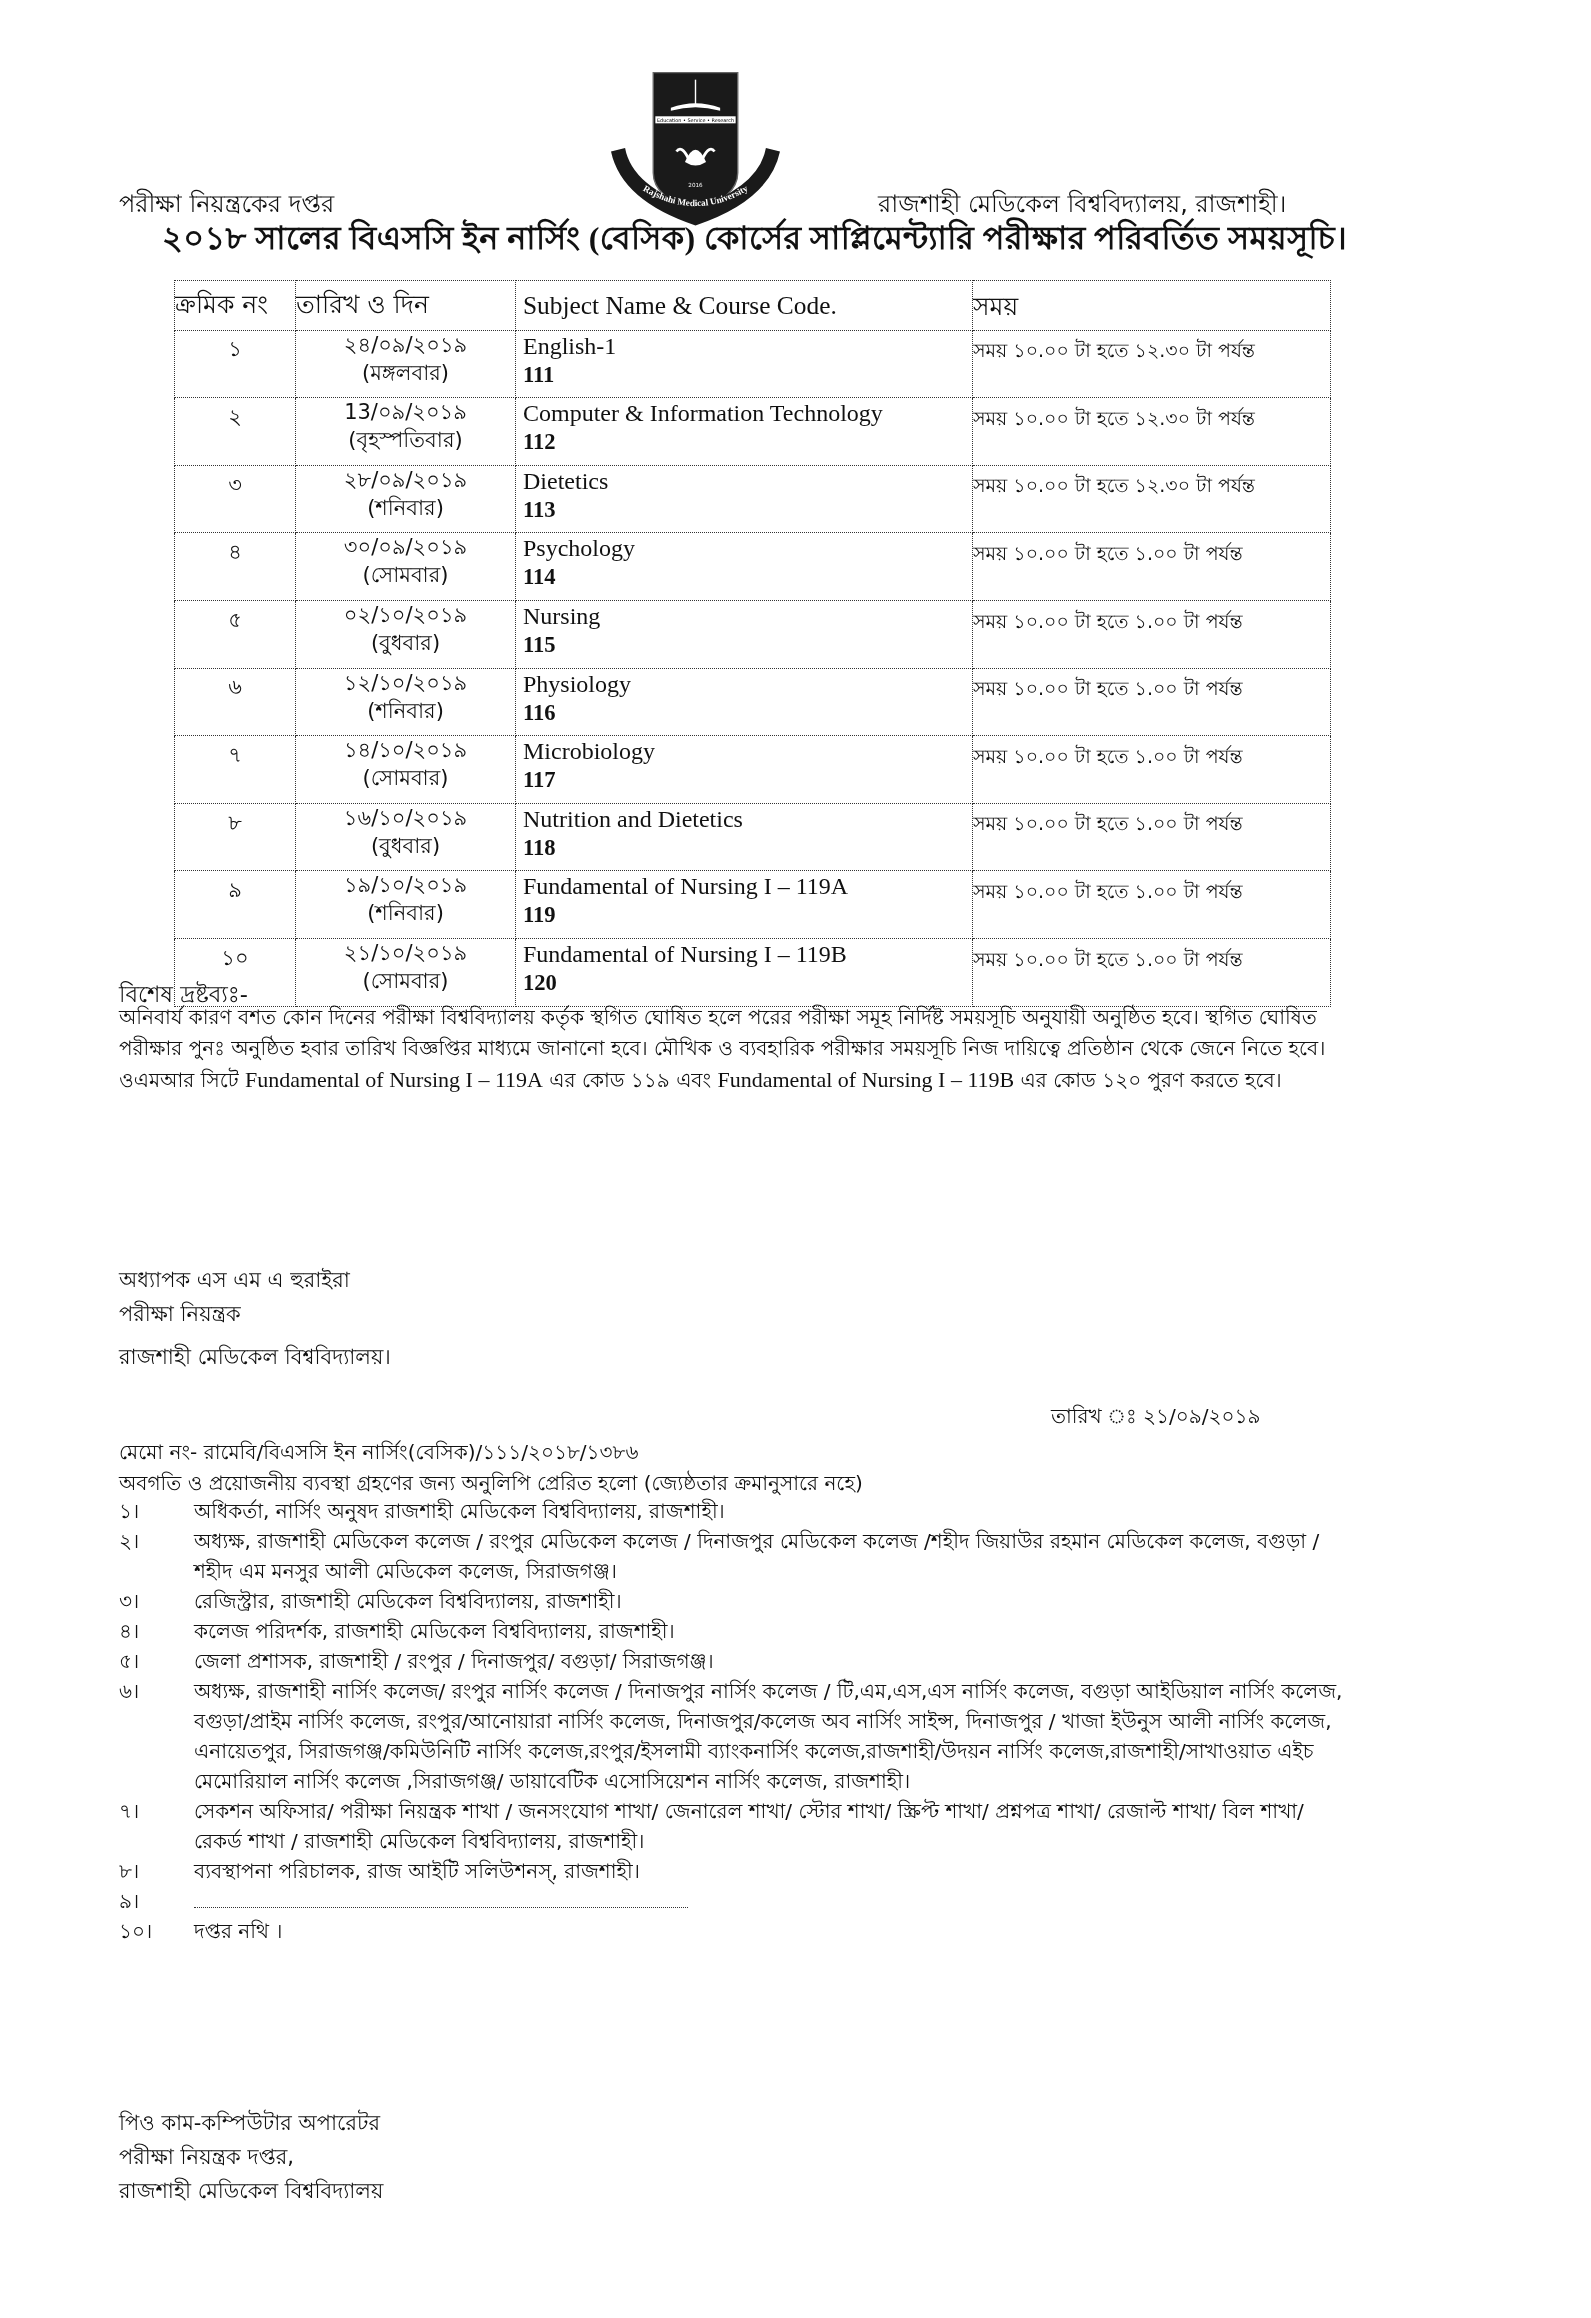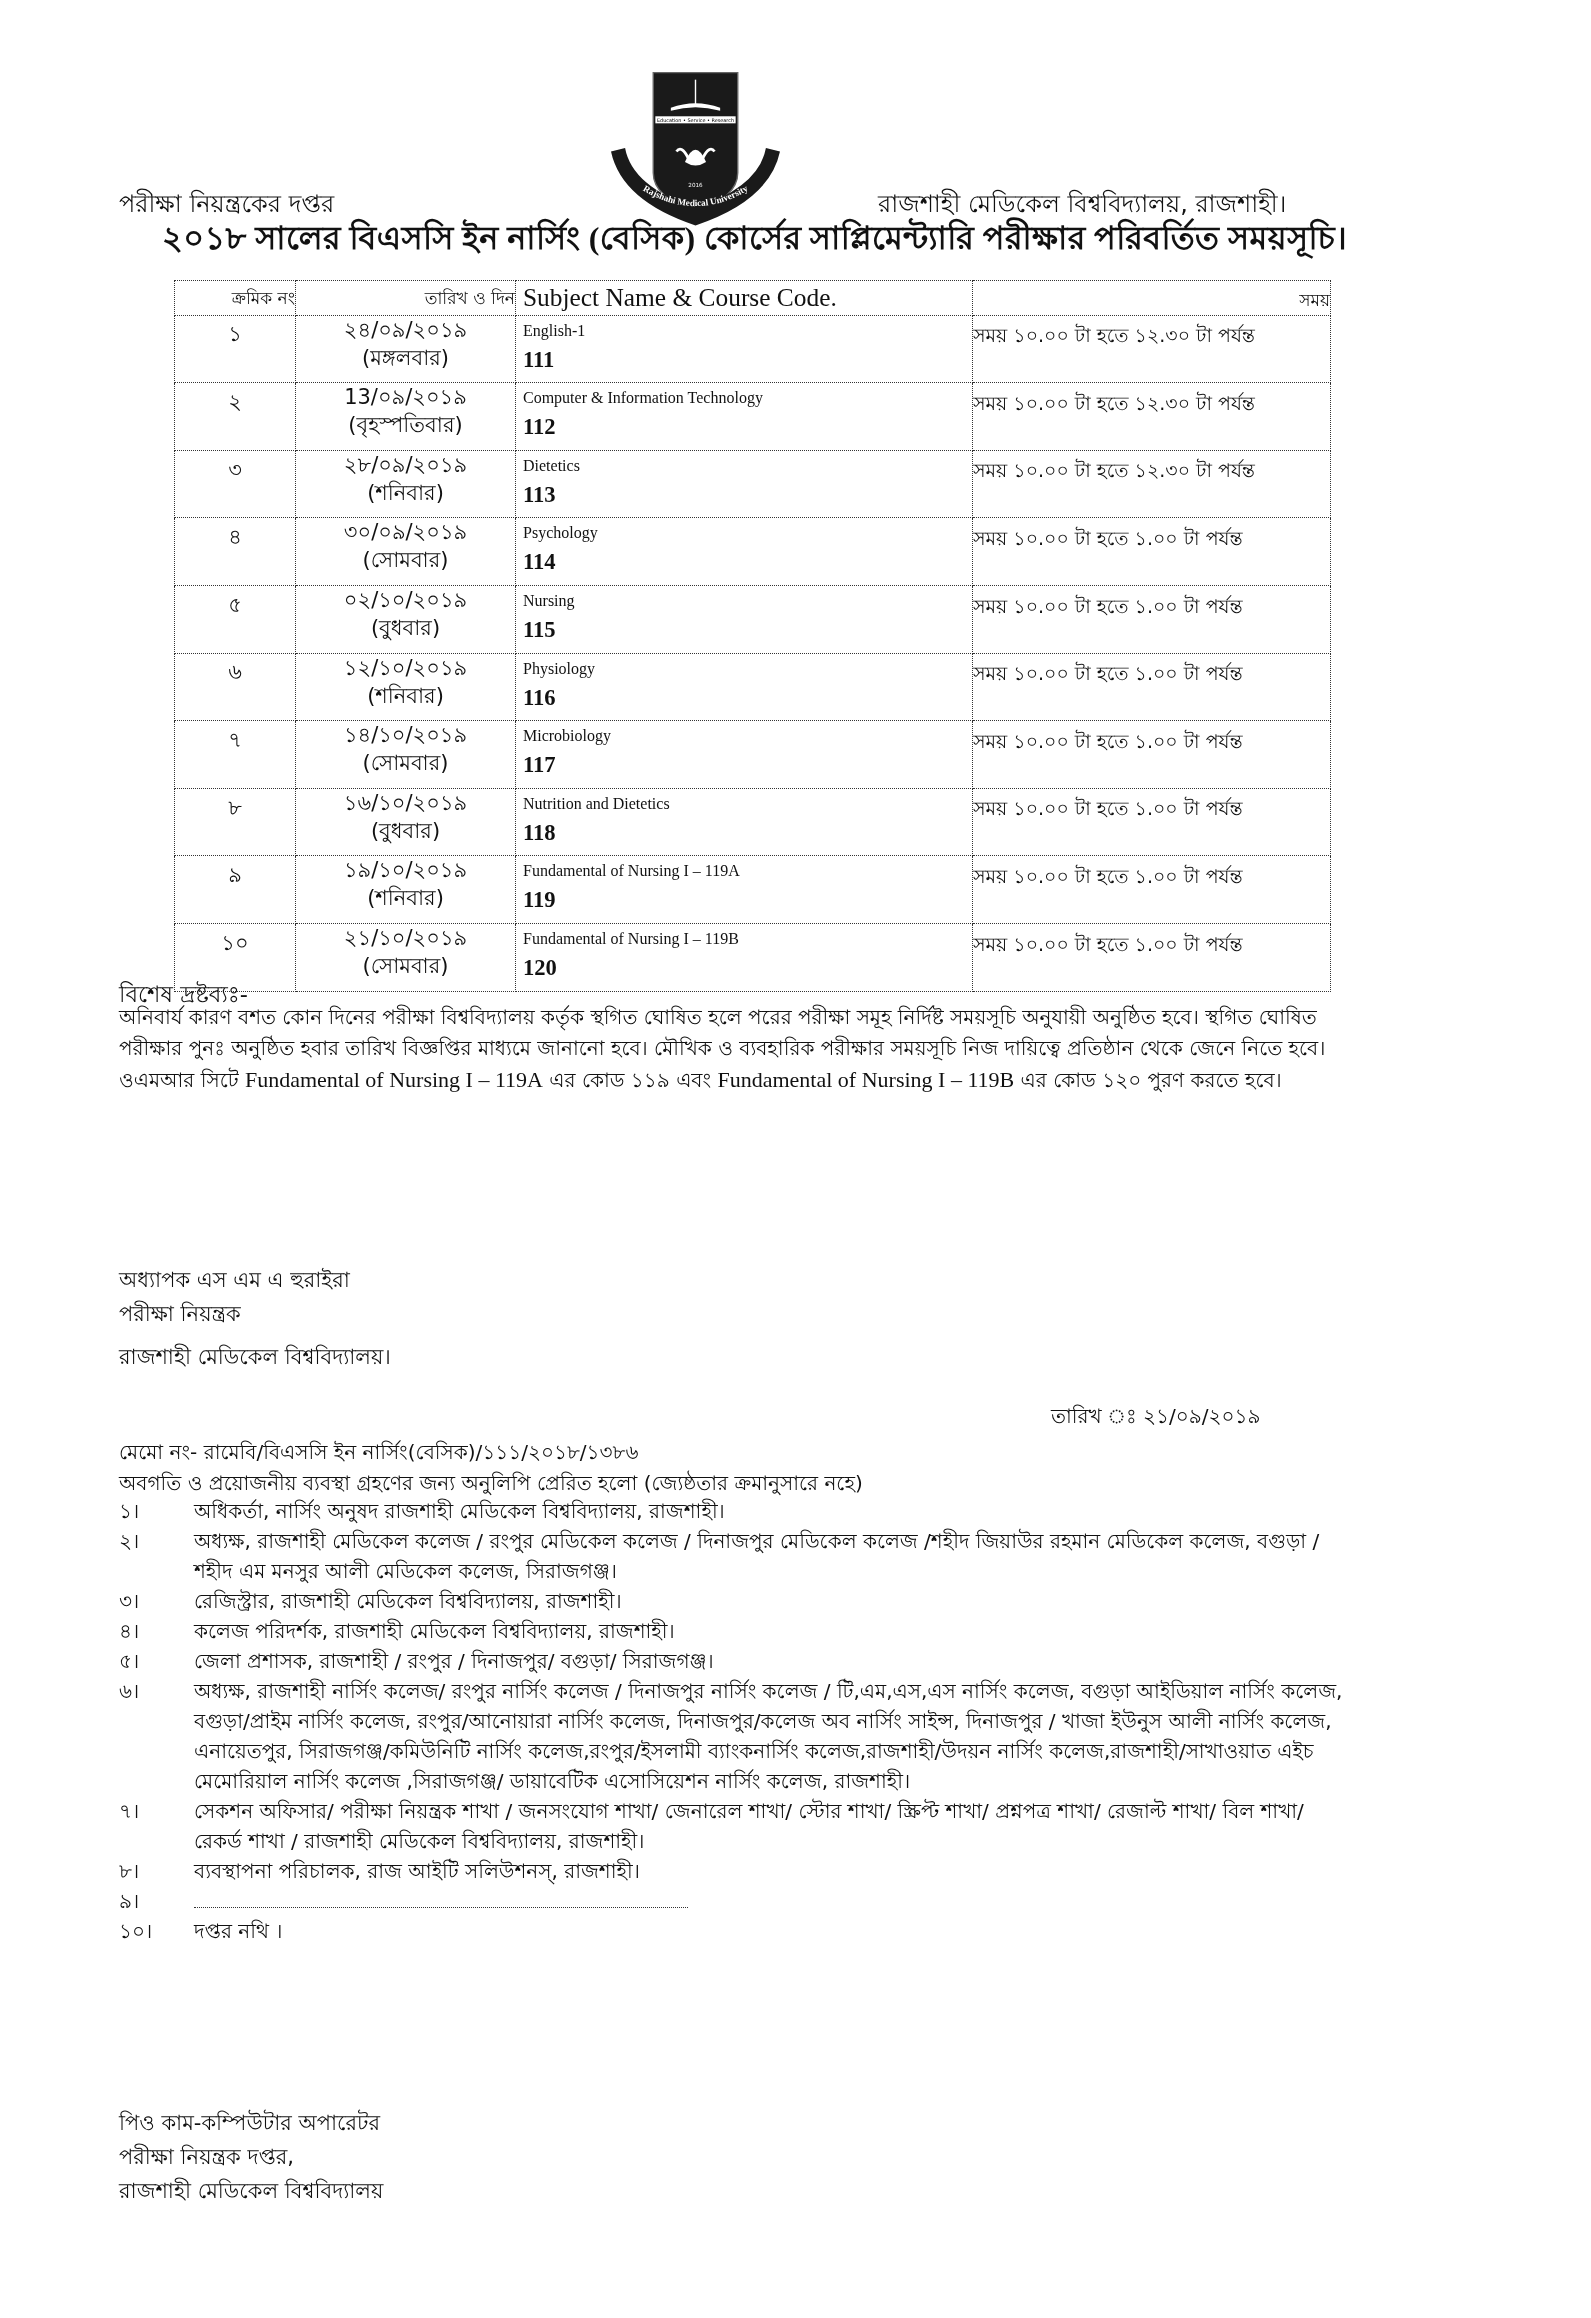--- a/index.html
+++ b/index.html
@@ -20,7 +20,7 @@
   table.sched td, table.sched th {
     border: 1.4px dotted #333; padding: 0; vertical-align: top;
   }
-  table.sched th { height: 28px; font-weight: normal; font-size: 17px; text-align: right; vertical-align: middle; }
+  table.sched th { height: 28px; font-weight: normal; font-size: 25px; text-align: left; vertical-align: middle; }
   table.sched th.subj { font-family: "Liberation Serif", serif; font-size: 25.4px; text-align: left; padding-left: 7px; }
   table.sched td { height: 61px; }
   .c-sl { width: 120px; text-align: center; font-size: 21px; padding-top: 2.8px !important; }

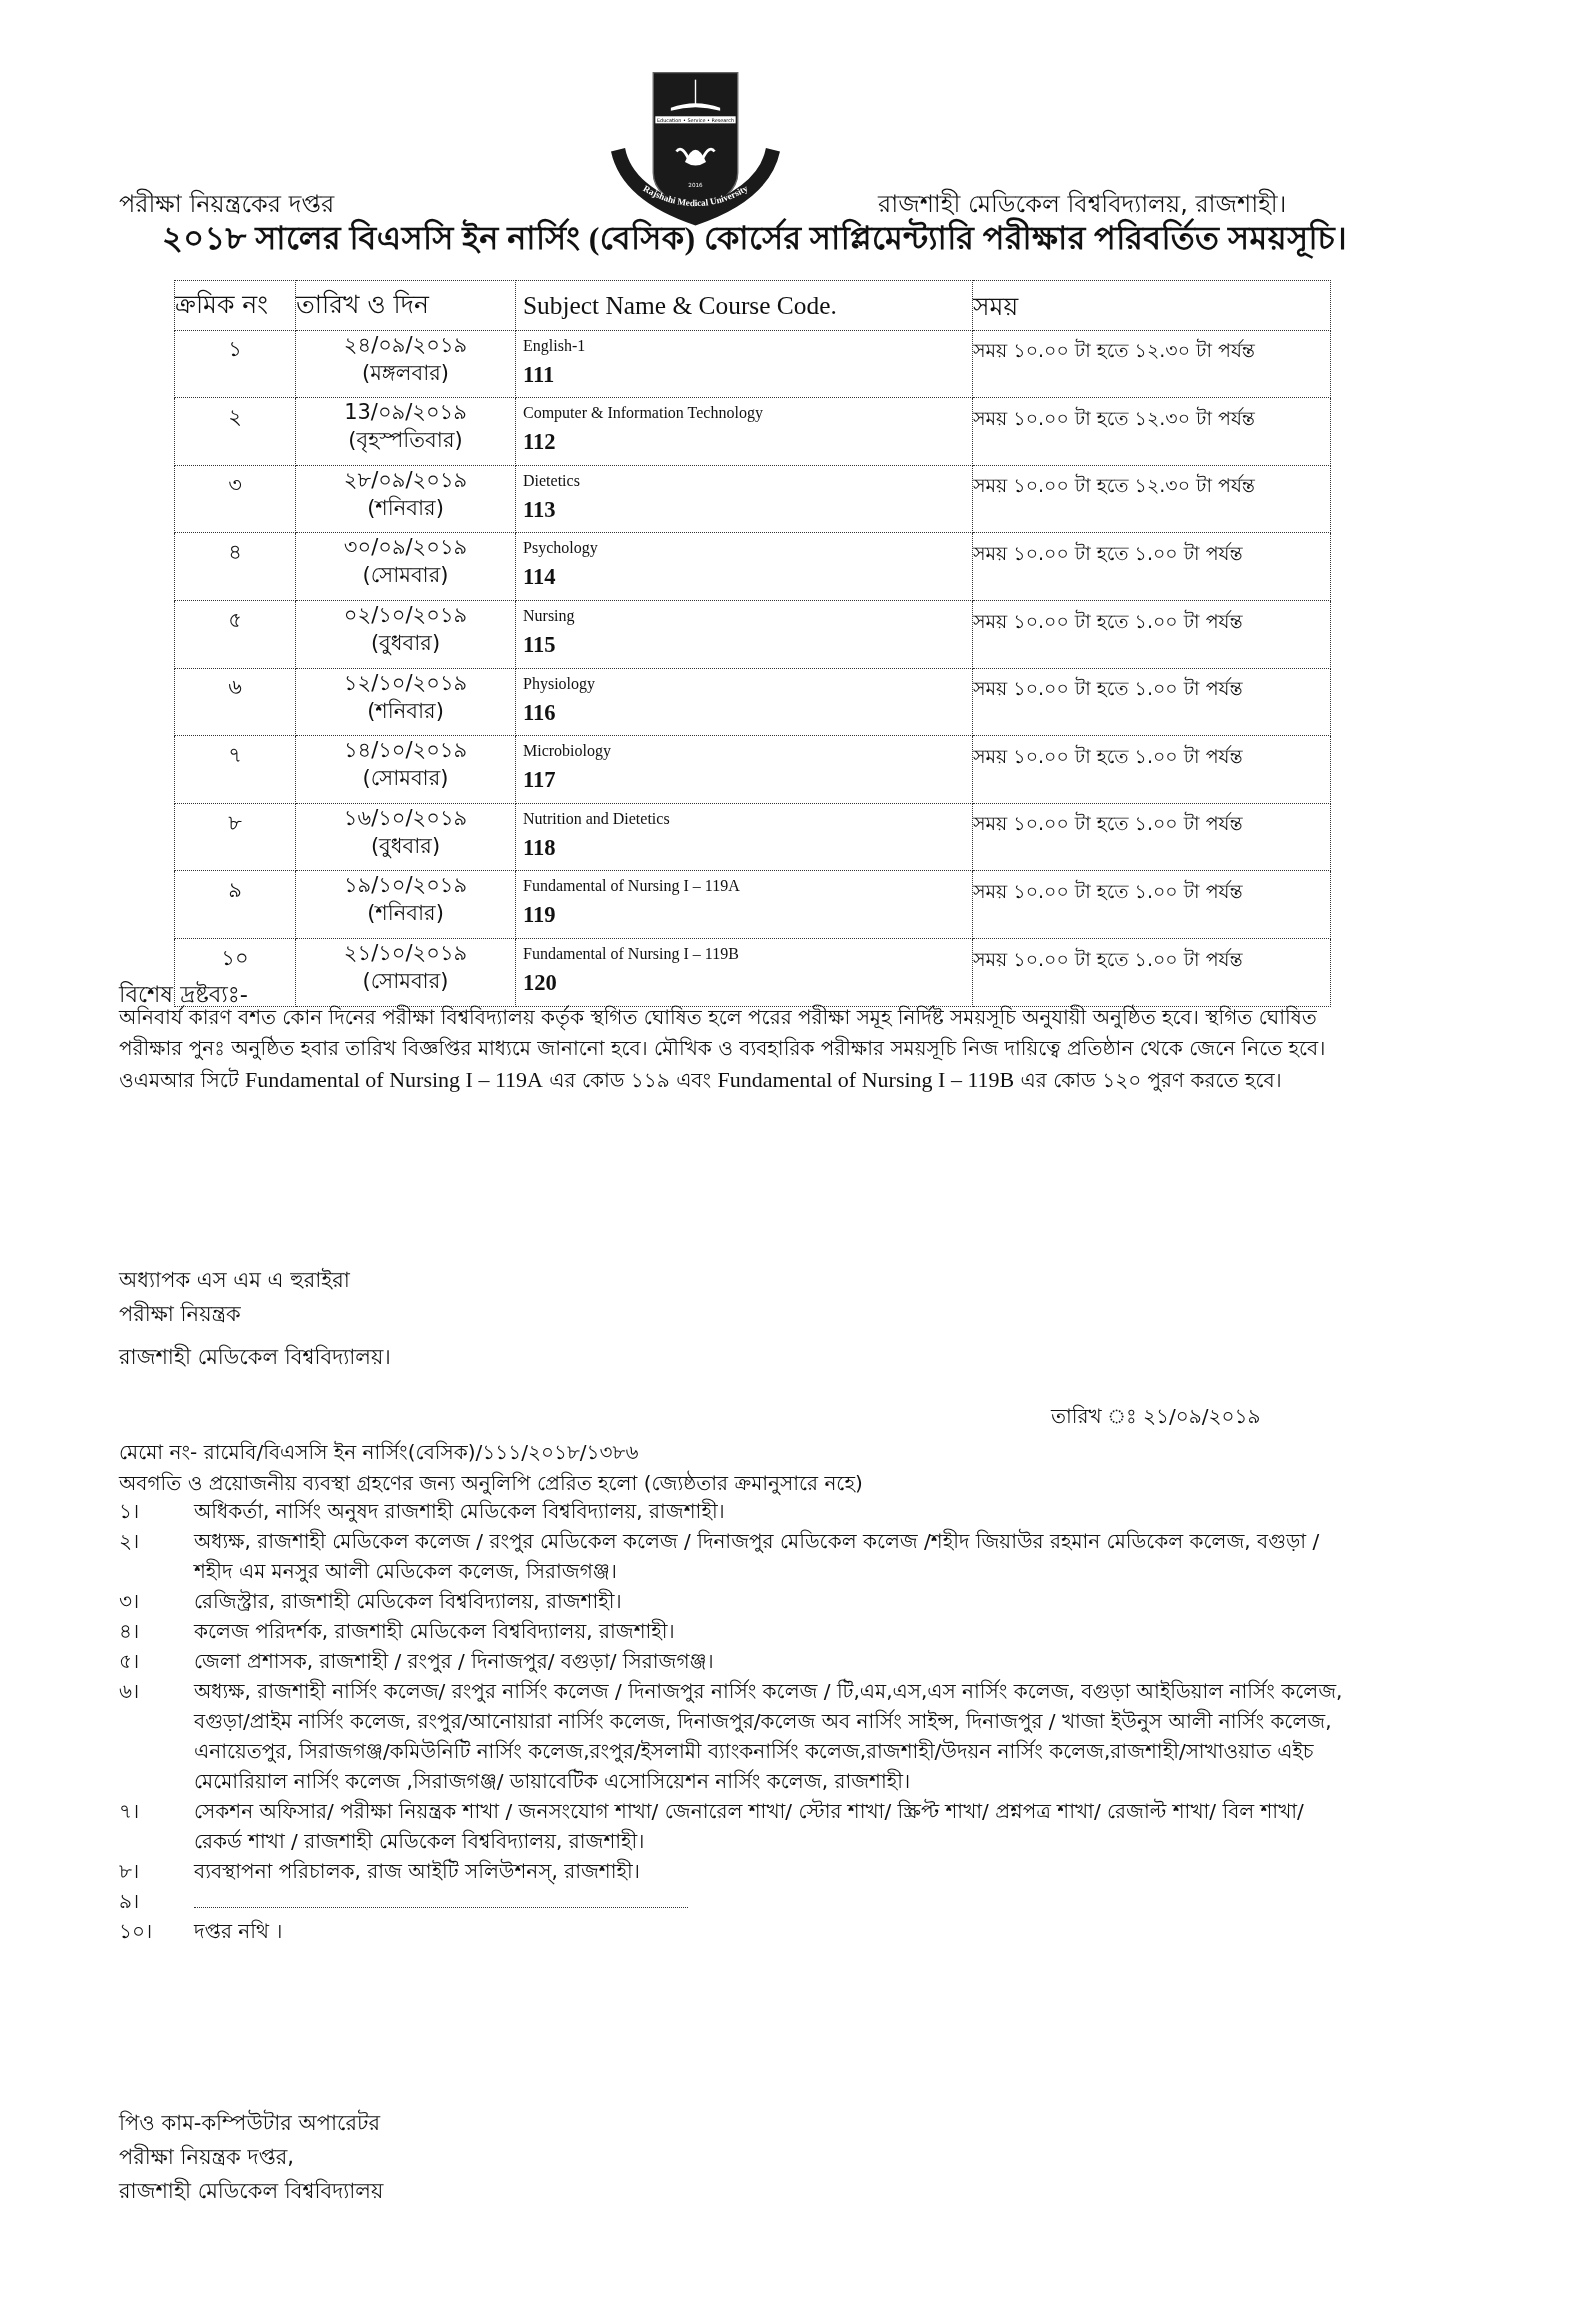--- a/index.html
+++ b/index.html
@@ -27,7 +27,7 @@
   .c-date { width: 219px; text-align: center; font-size: 21px; line-height: 28px; }
   .c-subj { width: 449px; font-family: "Liberation Serif", serif; padding-left: 7px !important; }
   .c-time { text-align: left; font-size: 19px; padding-top: 5.6px !important; }
-  .subj-name { font-size: 16px; line-height: 30px; display: block; }
+  .subj-name { font-size: 24px; line-height: 30px; display: block; }
   .subj-code { font-size: 22.6px; line-height: 28px; font-weight: bold; display: block; }
 
   .note-head { left: 119px; top: 977px; font-size: 22.6px; }

